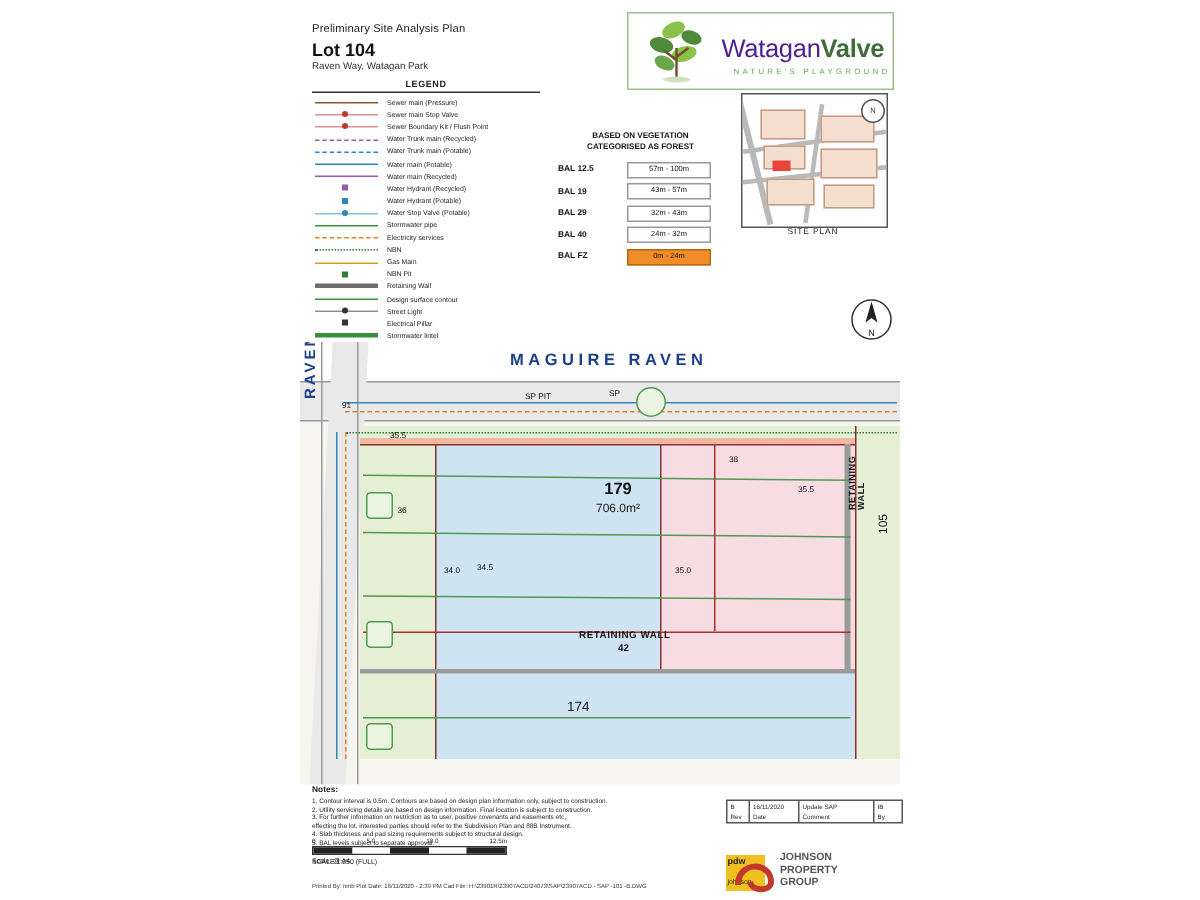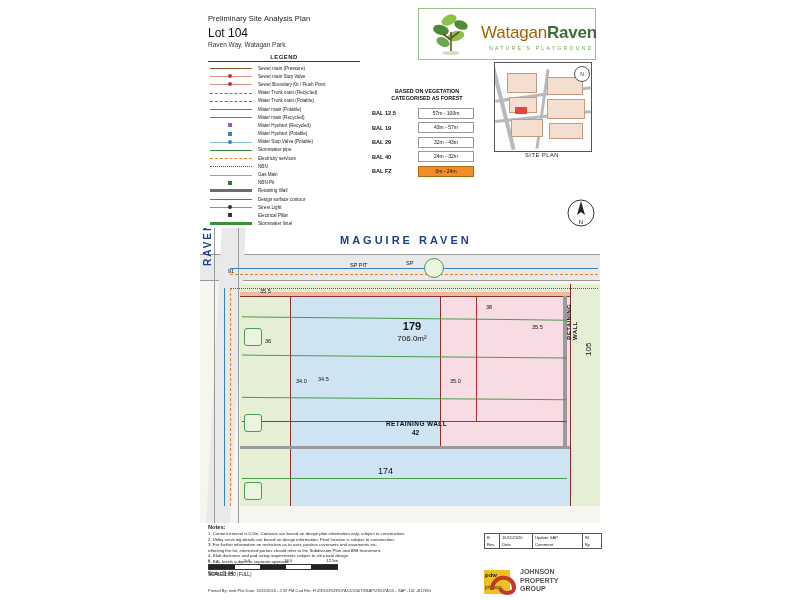--- a/index.html
+++ b/index.html
@@ -8,7 +8,7 @@
 
   
   .hdr-title{position:absolute;left:208px;top:14px;font-size:7.5px;font-weight:normal;color:#222;letter-spacing:.1px;}
-  .hdr-lot{position:absolute;left:208px;top:26px;font-size:12px;font-weight:normal;color:#111;}
+  .hdr-lot{position:absolute;left:208px;top:26px;font-size:12px;font-weight:bold;color:#111;}
   .hdr-addr{position:absolute;left:208px;top:41px;font-size:6.5px;color:#333;}
 
   

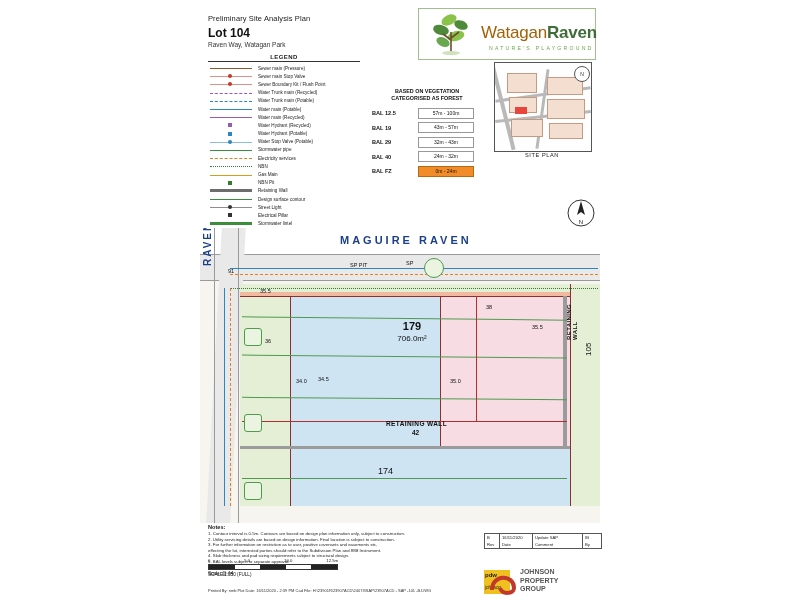--- a/index.html
+++ b/index.html
@@ -80,7 +80,7 @@
   
   .watagan{position:absolute;left:418px;top:8px;width:176px;height:50px;border:1px solid #9ec08a;background:#fff;}
   .wt-name{position:absolute;left:62px;top:14px;font-size:17px;color:#3f6d3a;font-weight:bold;letter-spacing:-.2px;}
-  .wt-name span{color:#a16207;font-weight:normal;}
+  .wt-name span{color:#4c1d95;font-weight:normal;}
   .wt-sub{position:absolute;left:70px;top:36px;font-size:5.2px;color:#6aa84f;letter-spacing:2.2px;}
   .jpg{position:absolute;left:484px;top:568px;width:116px;height:28px;}
   .jpg-txt{position:absolute;left:36px;top:0;font-size:7px;font-weight:bold;color:#555;line-height:8.5px;}

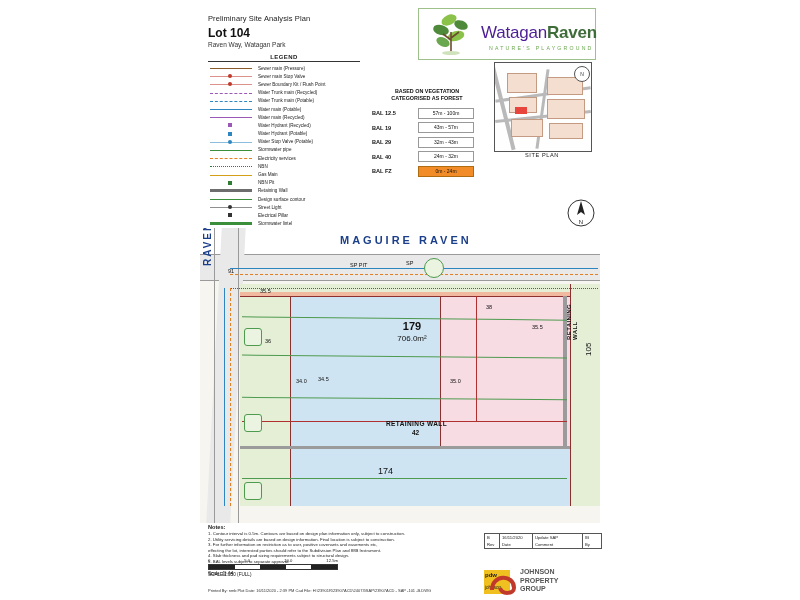--- a/index.html
+++ b/index.html
@@ -107,7 +107,7 @@
       <path d="M26 40 L26 20 M26 28 L18 22 M26 26 L34 20" stroke="#6d4c2f" stroke-width="1.6" fill="none"></path>
       <ellipse cx="26" cy="41" rx="9" ry="2" fill="#cfe2bd"></ellipse>
     </svg>
-    <div class="wt-name"><span>Watagan</span><span style="color:#3f6d3a;font-weight:bold;">Raven</span></div>
+    <div class="wt-name"><span>Watagan</span><span style="color:#3f6d3a;font-weight:bold;">Valve</span></div>
     <div class="wt-sub">NATURE'S PLAYGROUND</div>
   </div>
 

